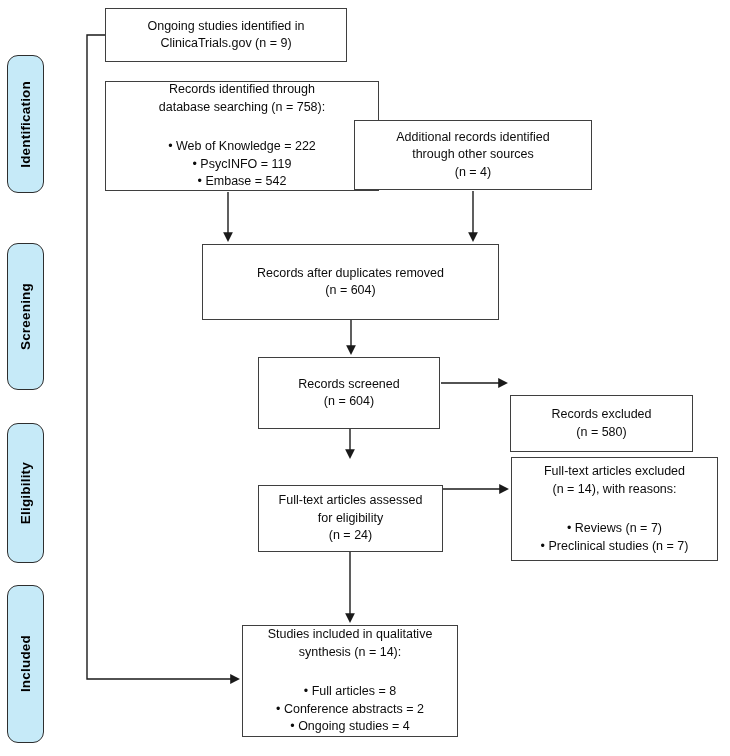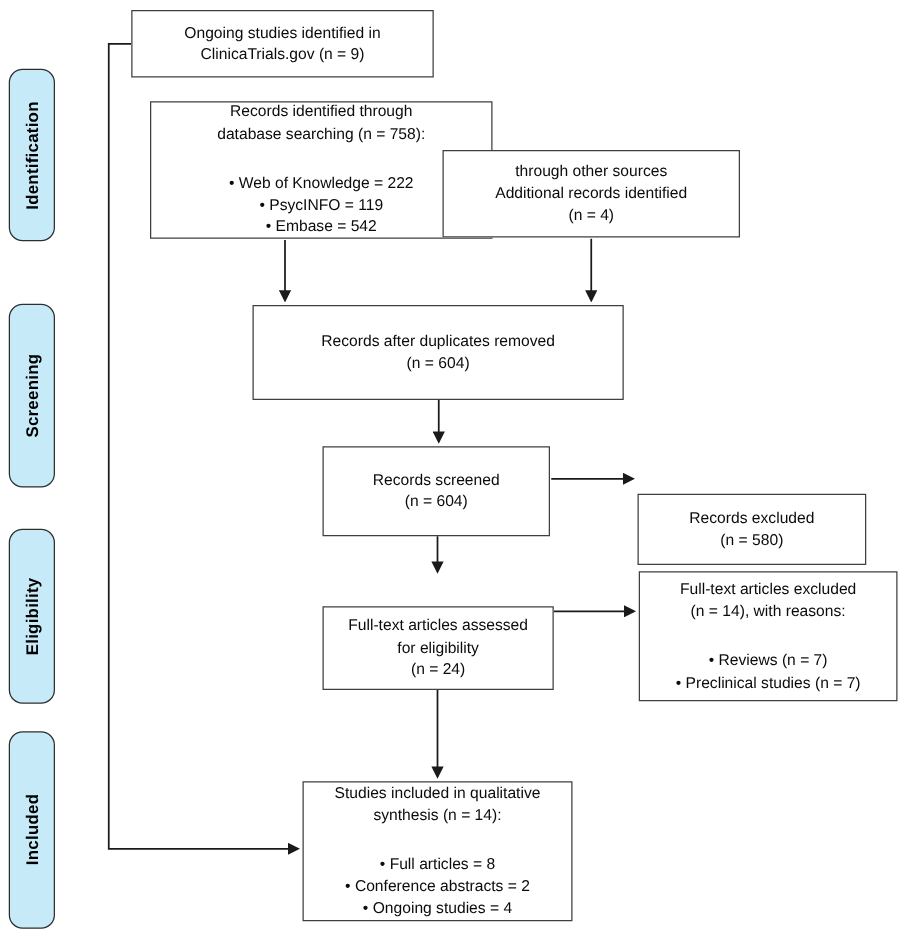--- a/index.html
+++ b/index.html
@@ -77,7 +77,7 @@
     <div class="line">ClinicaTrials.gov (n = 9)</div>
   </div>
 
-  <div class="box" style="left:120px;top:81px;width:274px;height:110px;">
+  <div class="box" style="left:105px;top:81px;width:274px;height:110px;">
     <div class="line">Records identified through</div>
     <div class="line">database searching (n = 758):</div>
     <div class="bullets">

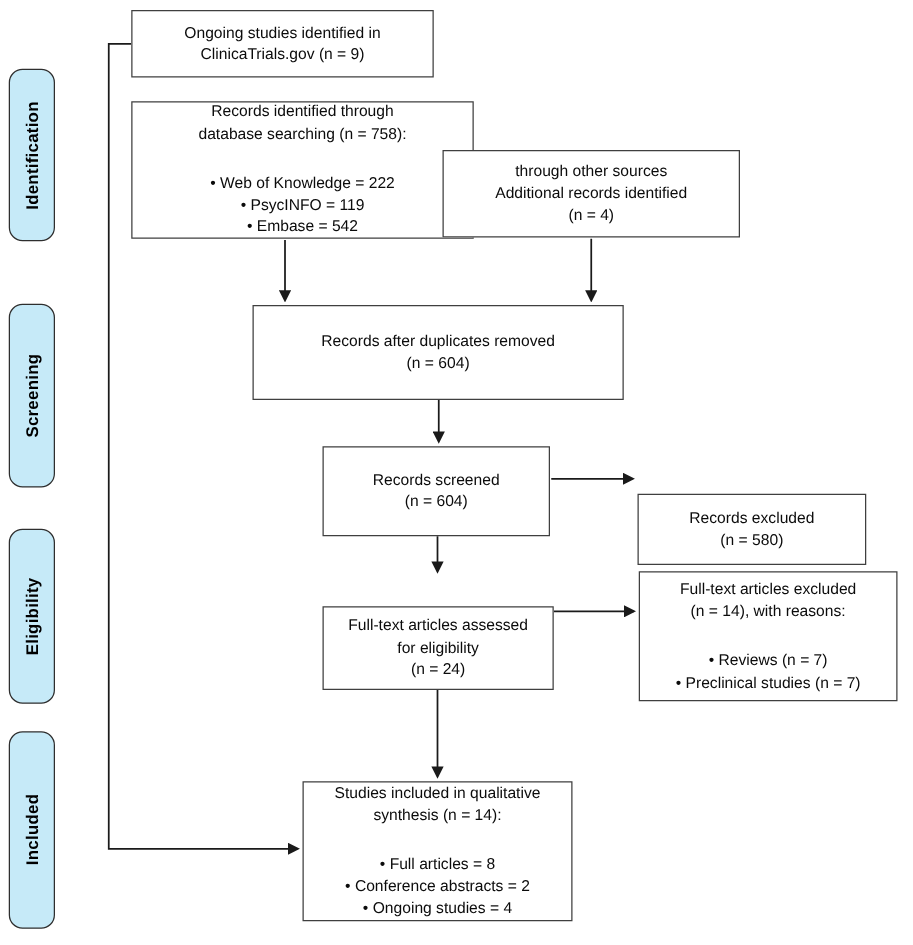--- a/index.html
+++ b/index.html
@@ -88,8 +88,8 @@
   </div>
 
   <div class="box" style="left:354px;top:120px;width:238px;height:70px;">
+    <div class="line">Additional records identified</div>
     <div class="line">through other sources</div>
-    <div class="line">Additional records identified</div>
     <div class="line">(n = 4)</div>
   </div>
 

